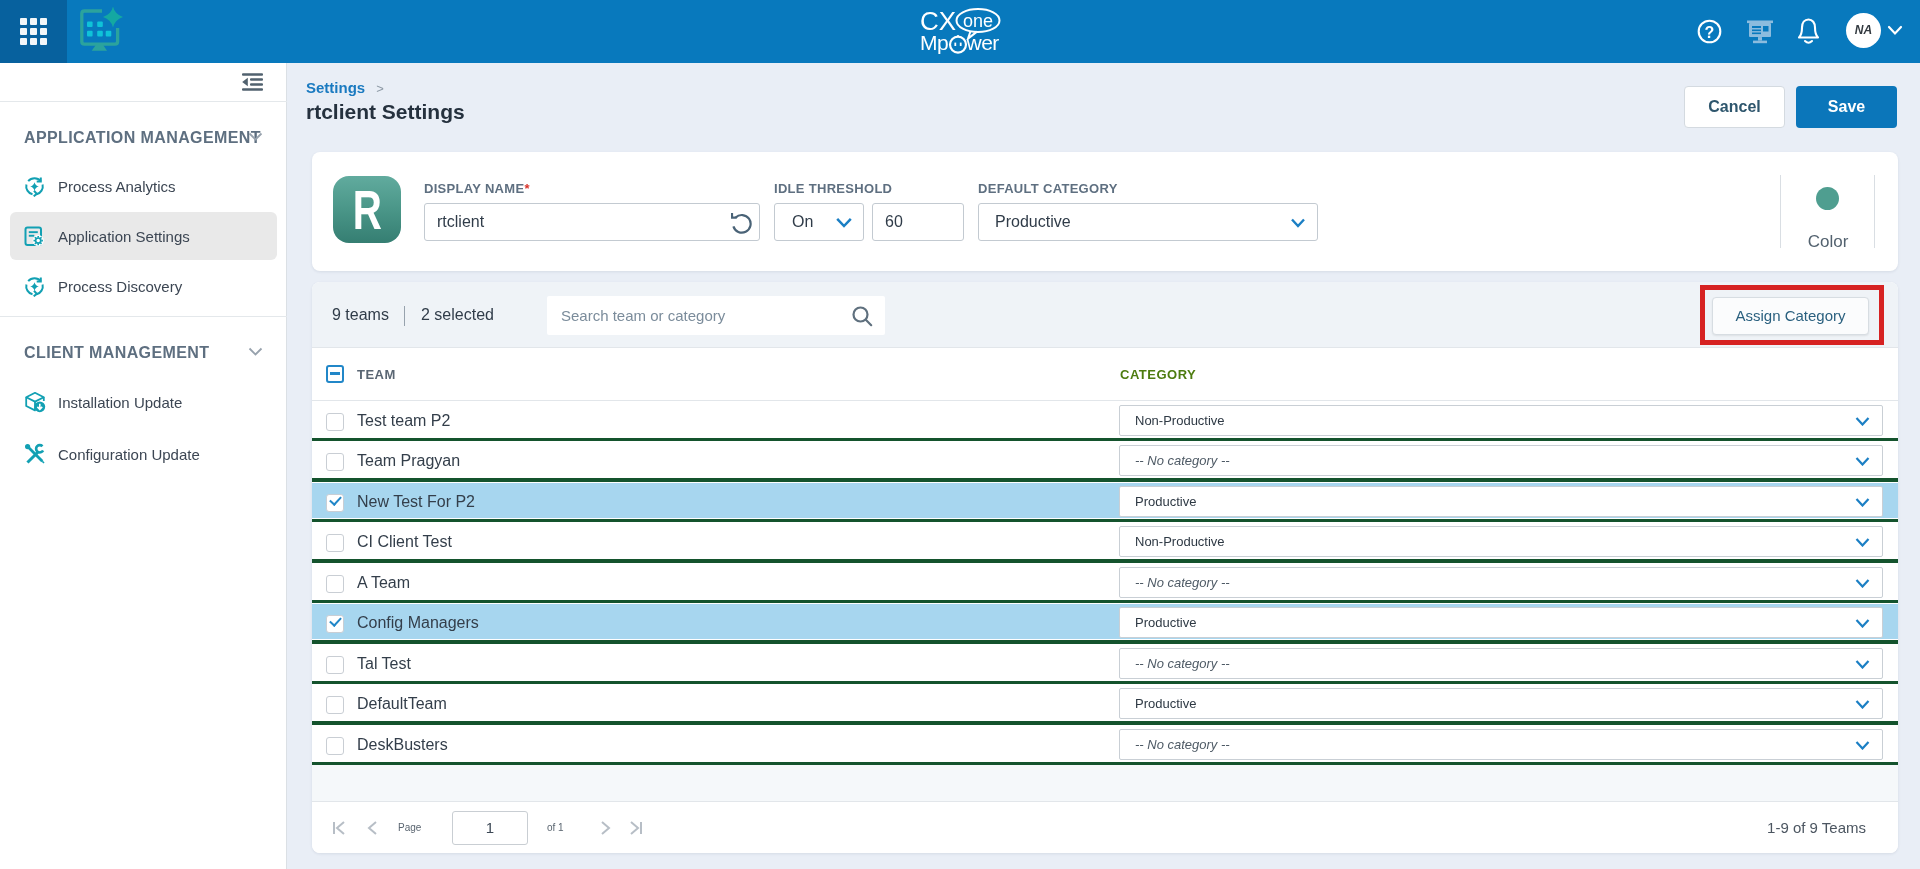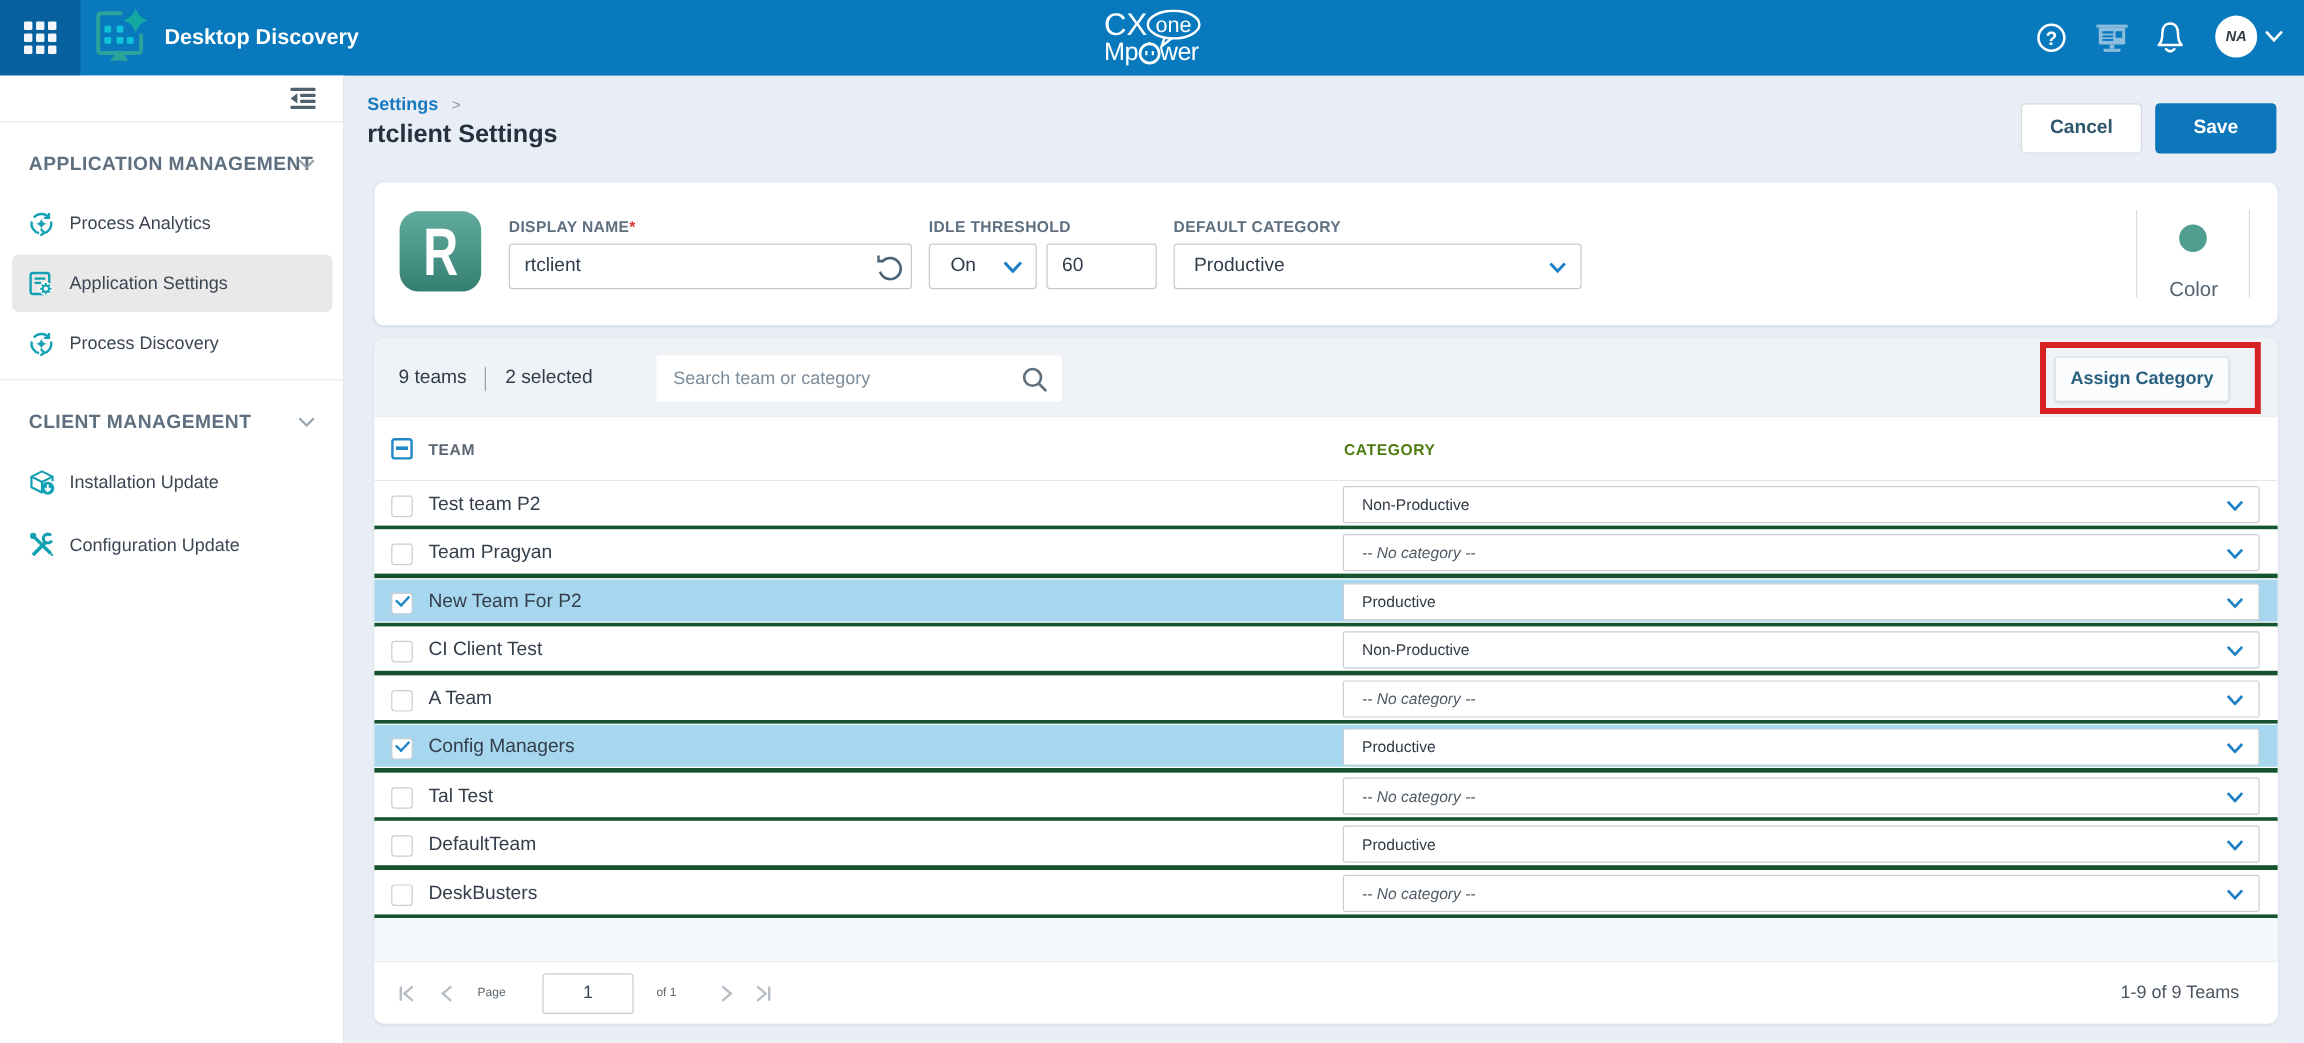--- a/index.html
+++ b/index.html
@@ -133,7 +133,6 @@
     <path d="M35 0.5 Q36.6 8 45 11 Q36.6 14 35 21.5 Q33.4 14 25 11 Q33.4 8 35 0.5 Z" fill="#14a8a2"></path>
     <path d="M18.5 38.1 L13.7 44.7 H29 L24.5 38.1 Z" fill="#2ba39d"></path>
   </svg>
-  <div class="prodname">Desktop Discovery</div>
   <svg class="cxlogo" width="96" height="50" viewBox="0 0 96 50">
     <g fill="none" stroke="#ffffff">
       <text x="8" y="21.5" font-size="26" fill="#ffffff" stroke="none" font-family="Liberation Sans, sans-serif">CX</text>

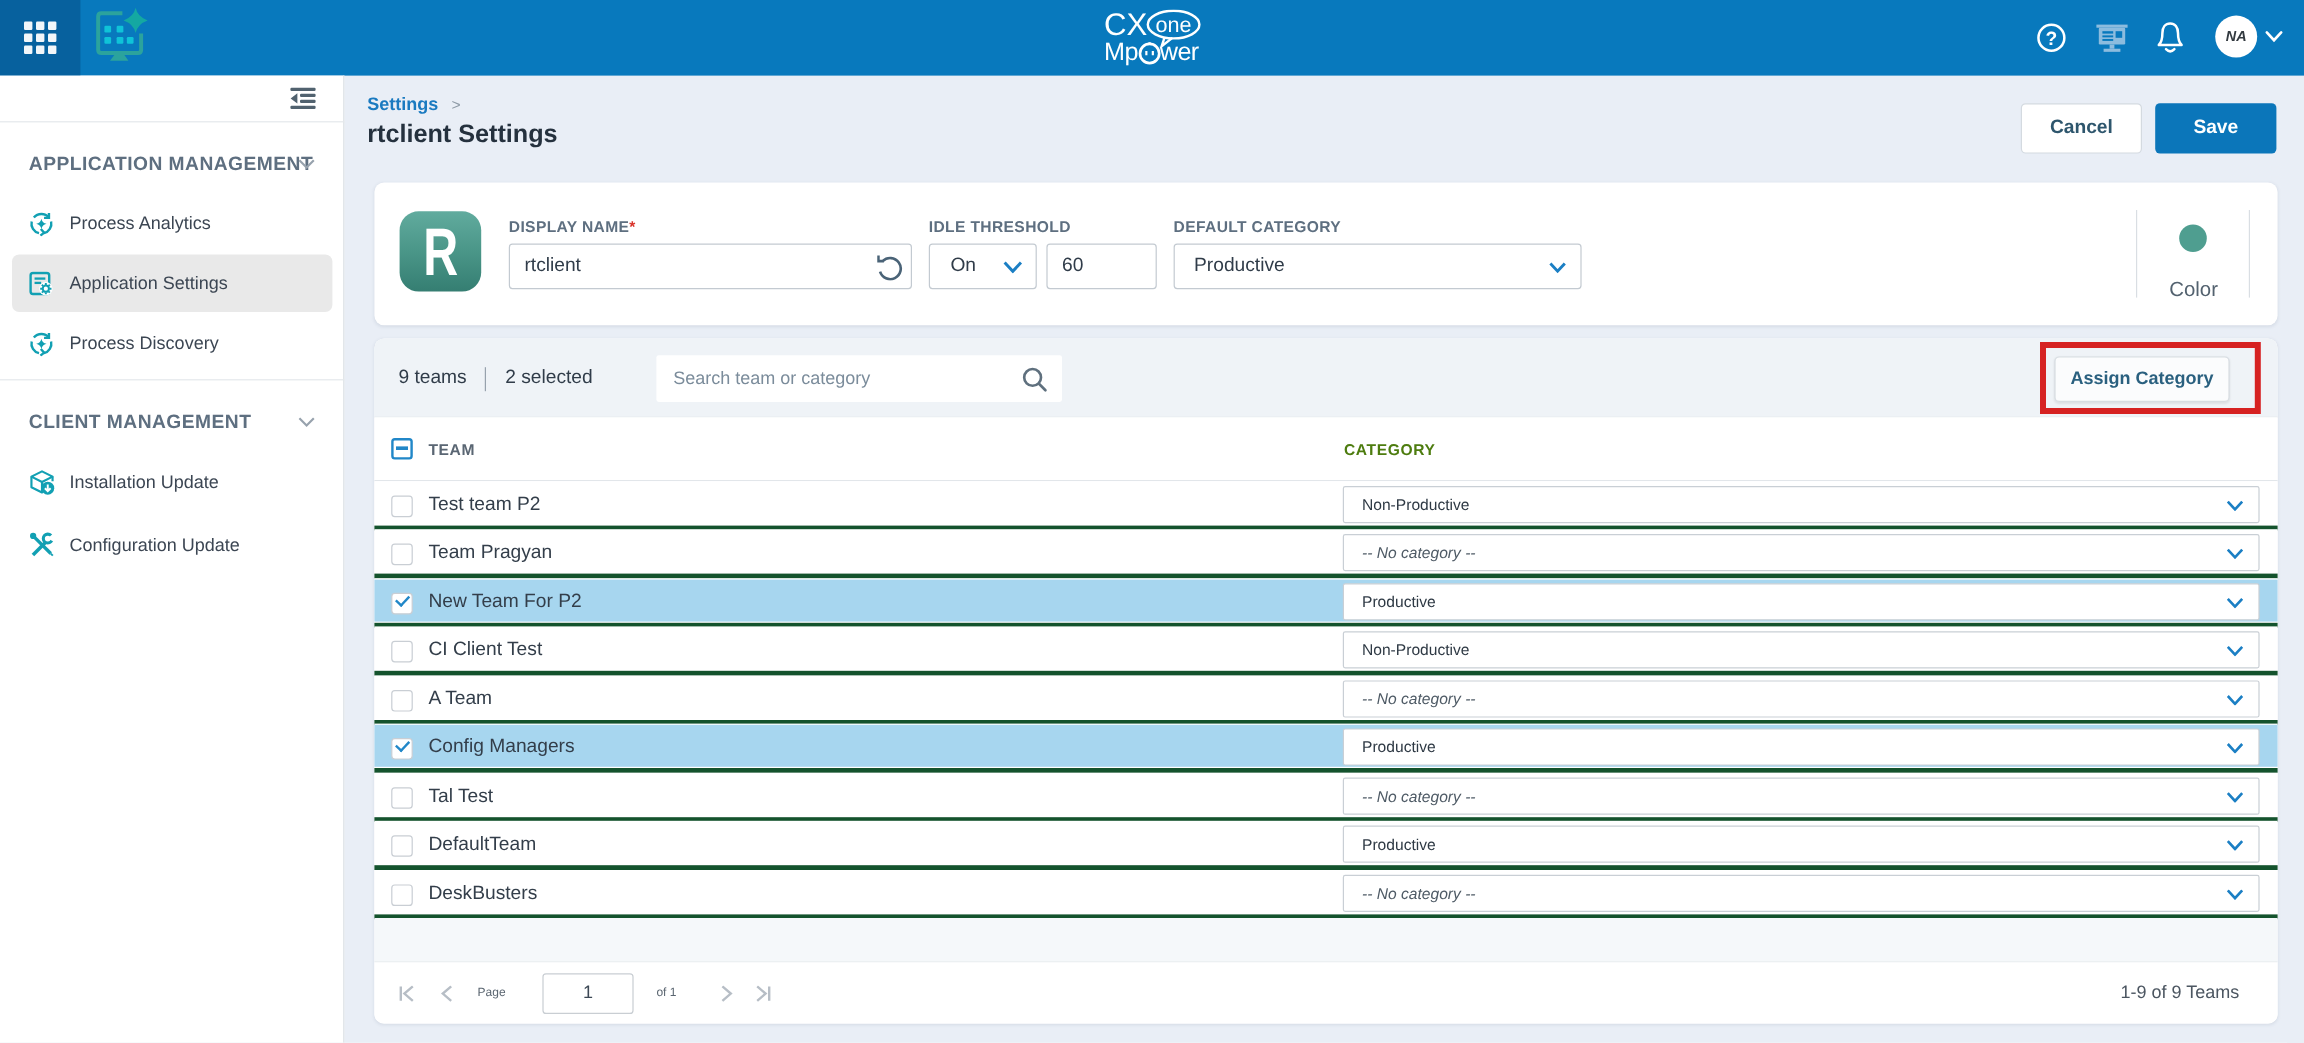--- a/index.html
+++ b/index.html
@@ -73,9 +73,9 @@
   .searchbox { position:absolute; left:235px; top:14px; width:338px; height:39px; background:#ffffff; border-radius:2px; }
   .searchbox span { position:absolute; left:14px; top:11px; font-size:15px; color:#7b8c9b; }
   .redbox { position:absolute; left:1388px; top:3px; width:184px; height:60px; border:5px solid #d62222; }
-  .assignbtn { position:absolute; left:1400px; top:15px; width:146px; height:38px; background:#fbfcfd;
+  .assignbtn { position:absolute; left:1400px; top:15px; width:157px; height:38px; background:#fbfcfd;
                border:1px solid #d7dde2; border-radius:4px; box-shadow:0 1px 2px rgba(0,0,0,0.08);
-               color:#2a607f; font-size:15px; font-weight:bold; text-align:center; line-height:36px; }
+               color:#2a607f; font-size:15px; font-weight:normal; text-align:center; line-height:36px; }
 
   .thead { position:absolute; left:0; top:66px; width:1586px; height:53px; background:#ffffff;
            border-bottom:1px solid #e2e6ea; }

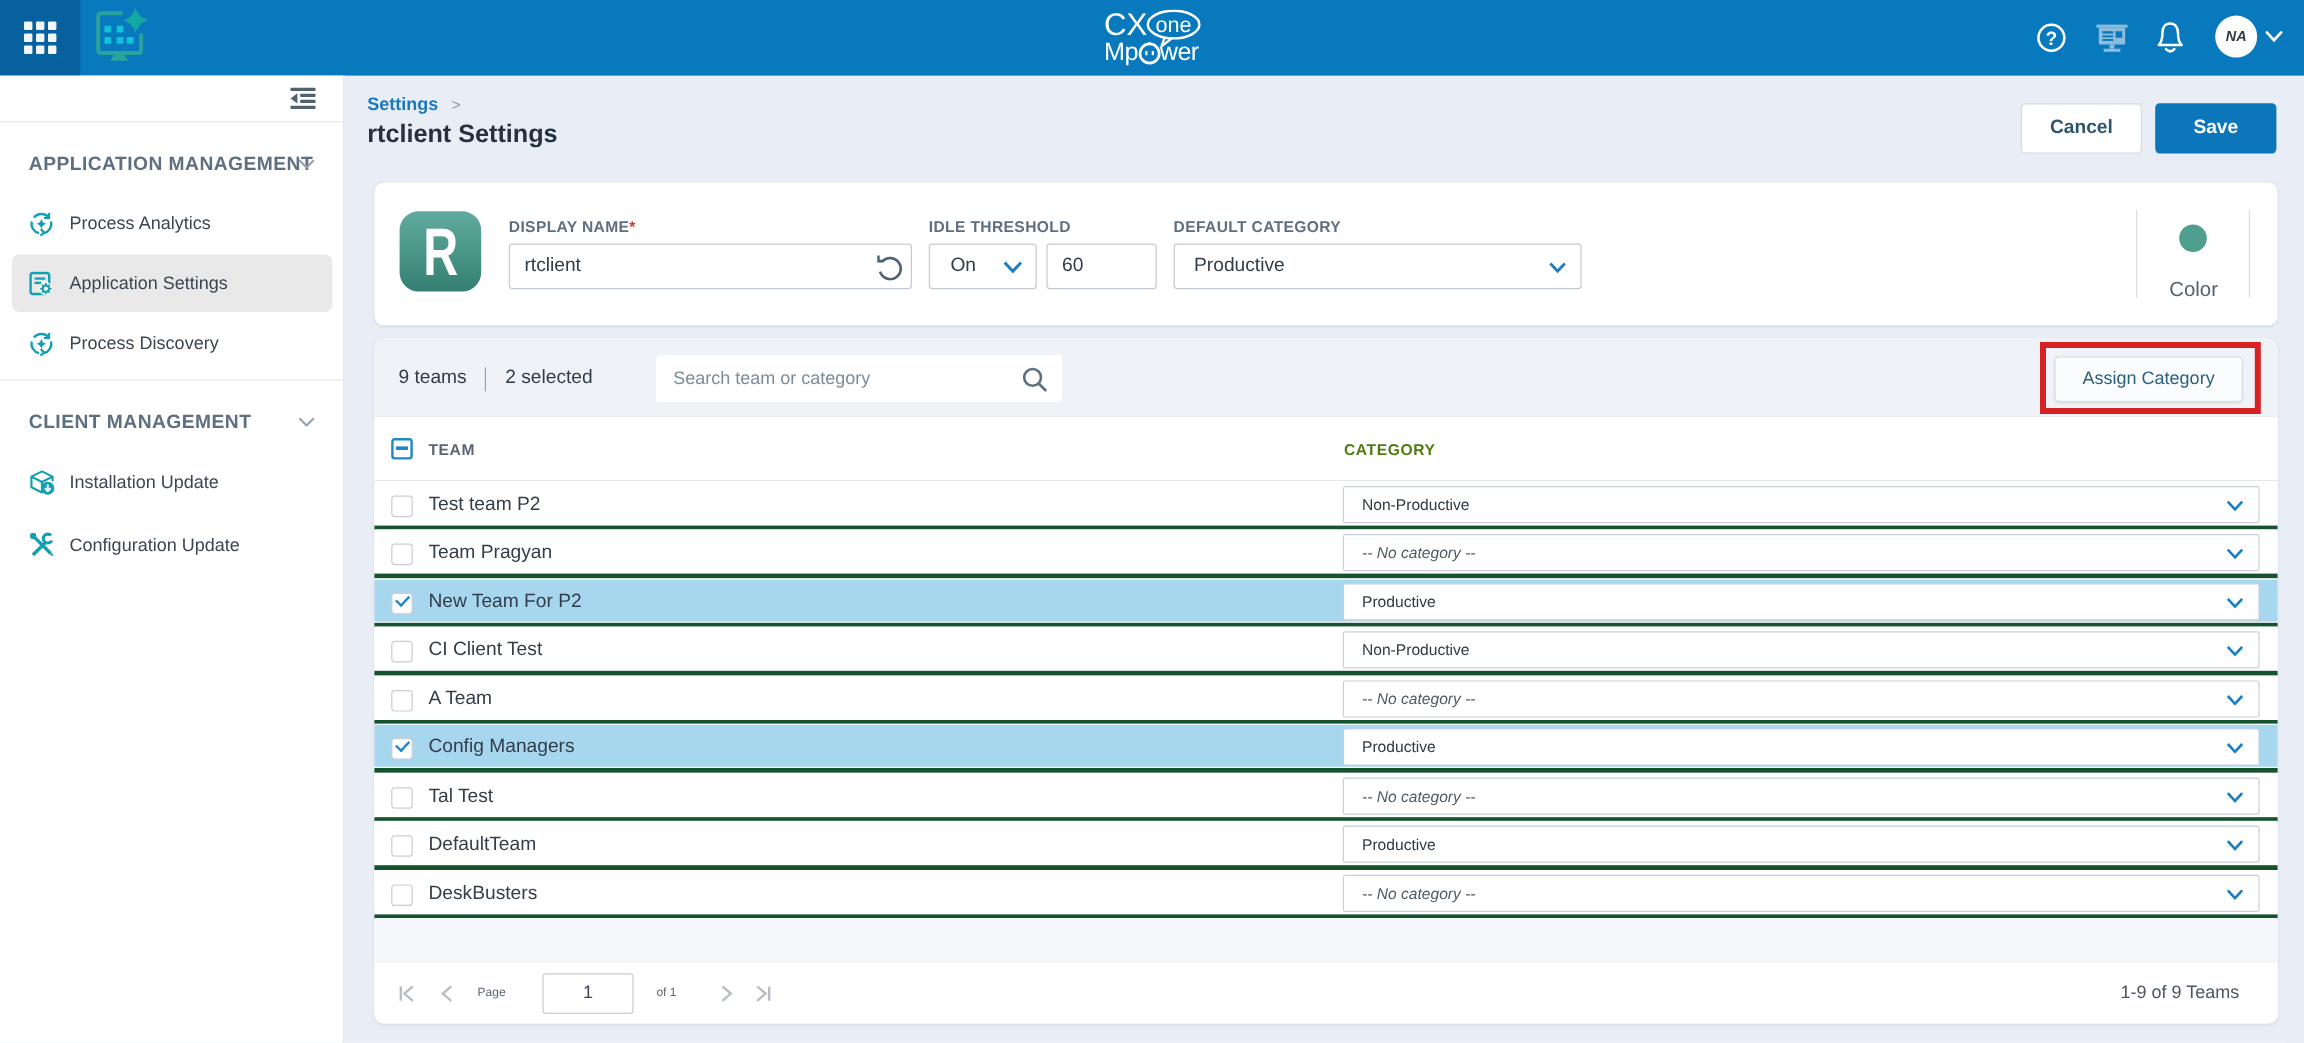--- a/index.html
+++ b/index.html
@@ -320,7 +320,7 @@
   </div>
   <div class="row sel" style="top:199.9px;">
     <div class="cb chk"></div>
-    <div class="rname">New Team For P2</div>
+    <div class="rname">New Test For P2</div>
     <div class="dd">Productive
       <svg style="position:absolute; right:12px; top:11px;" width="15" height="9" viewBox="0 0 15 9">
             <path d="M1.5 1 L7.5 7.5 L13.5 1" fill="none" stroke="#1b7fc4" stroke-width="2.2"></path>

